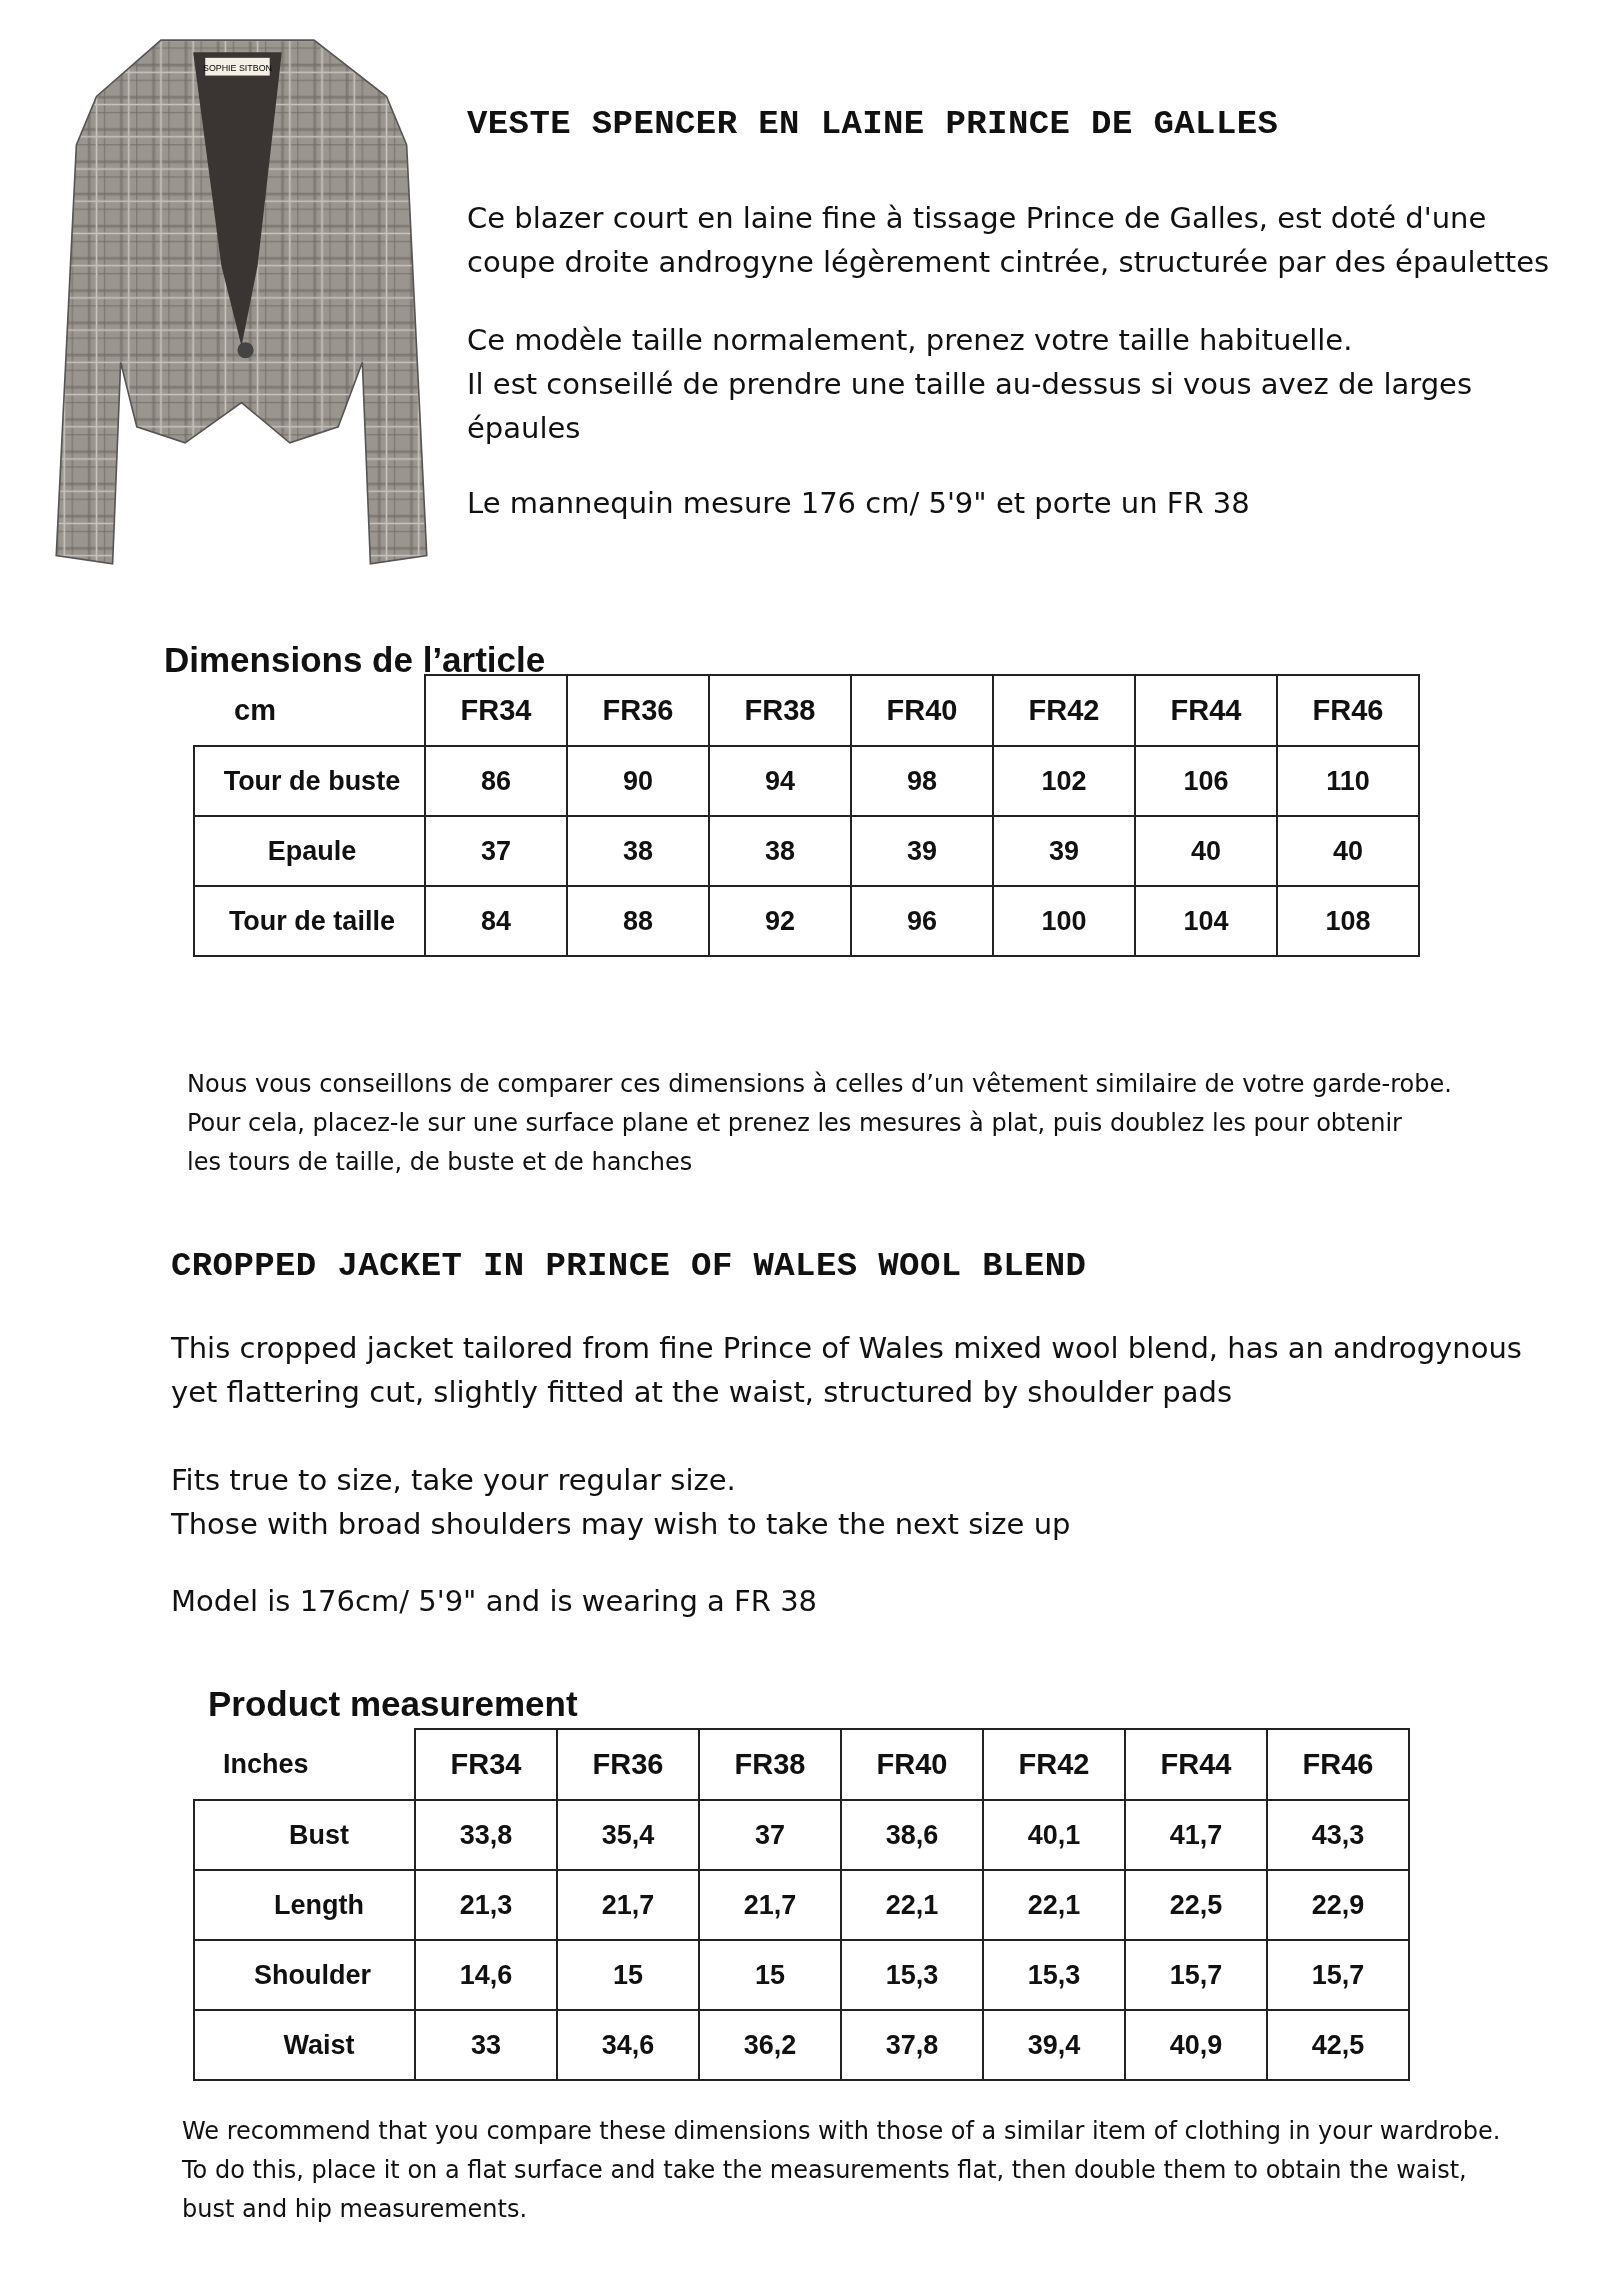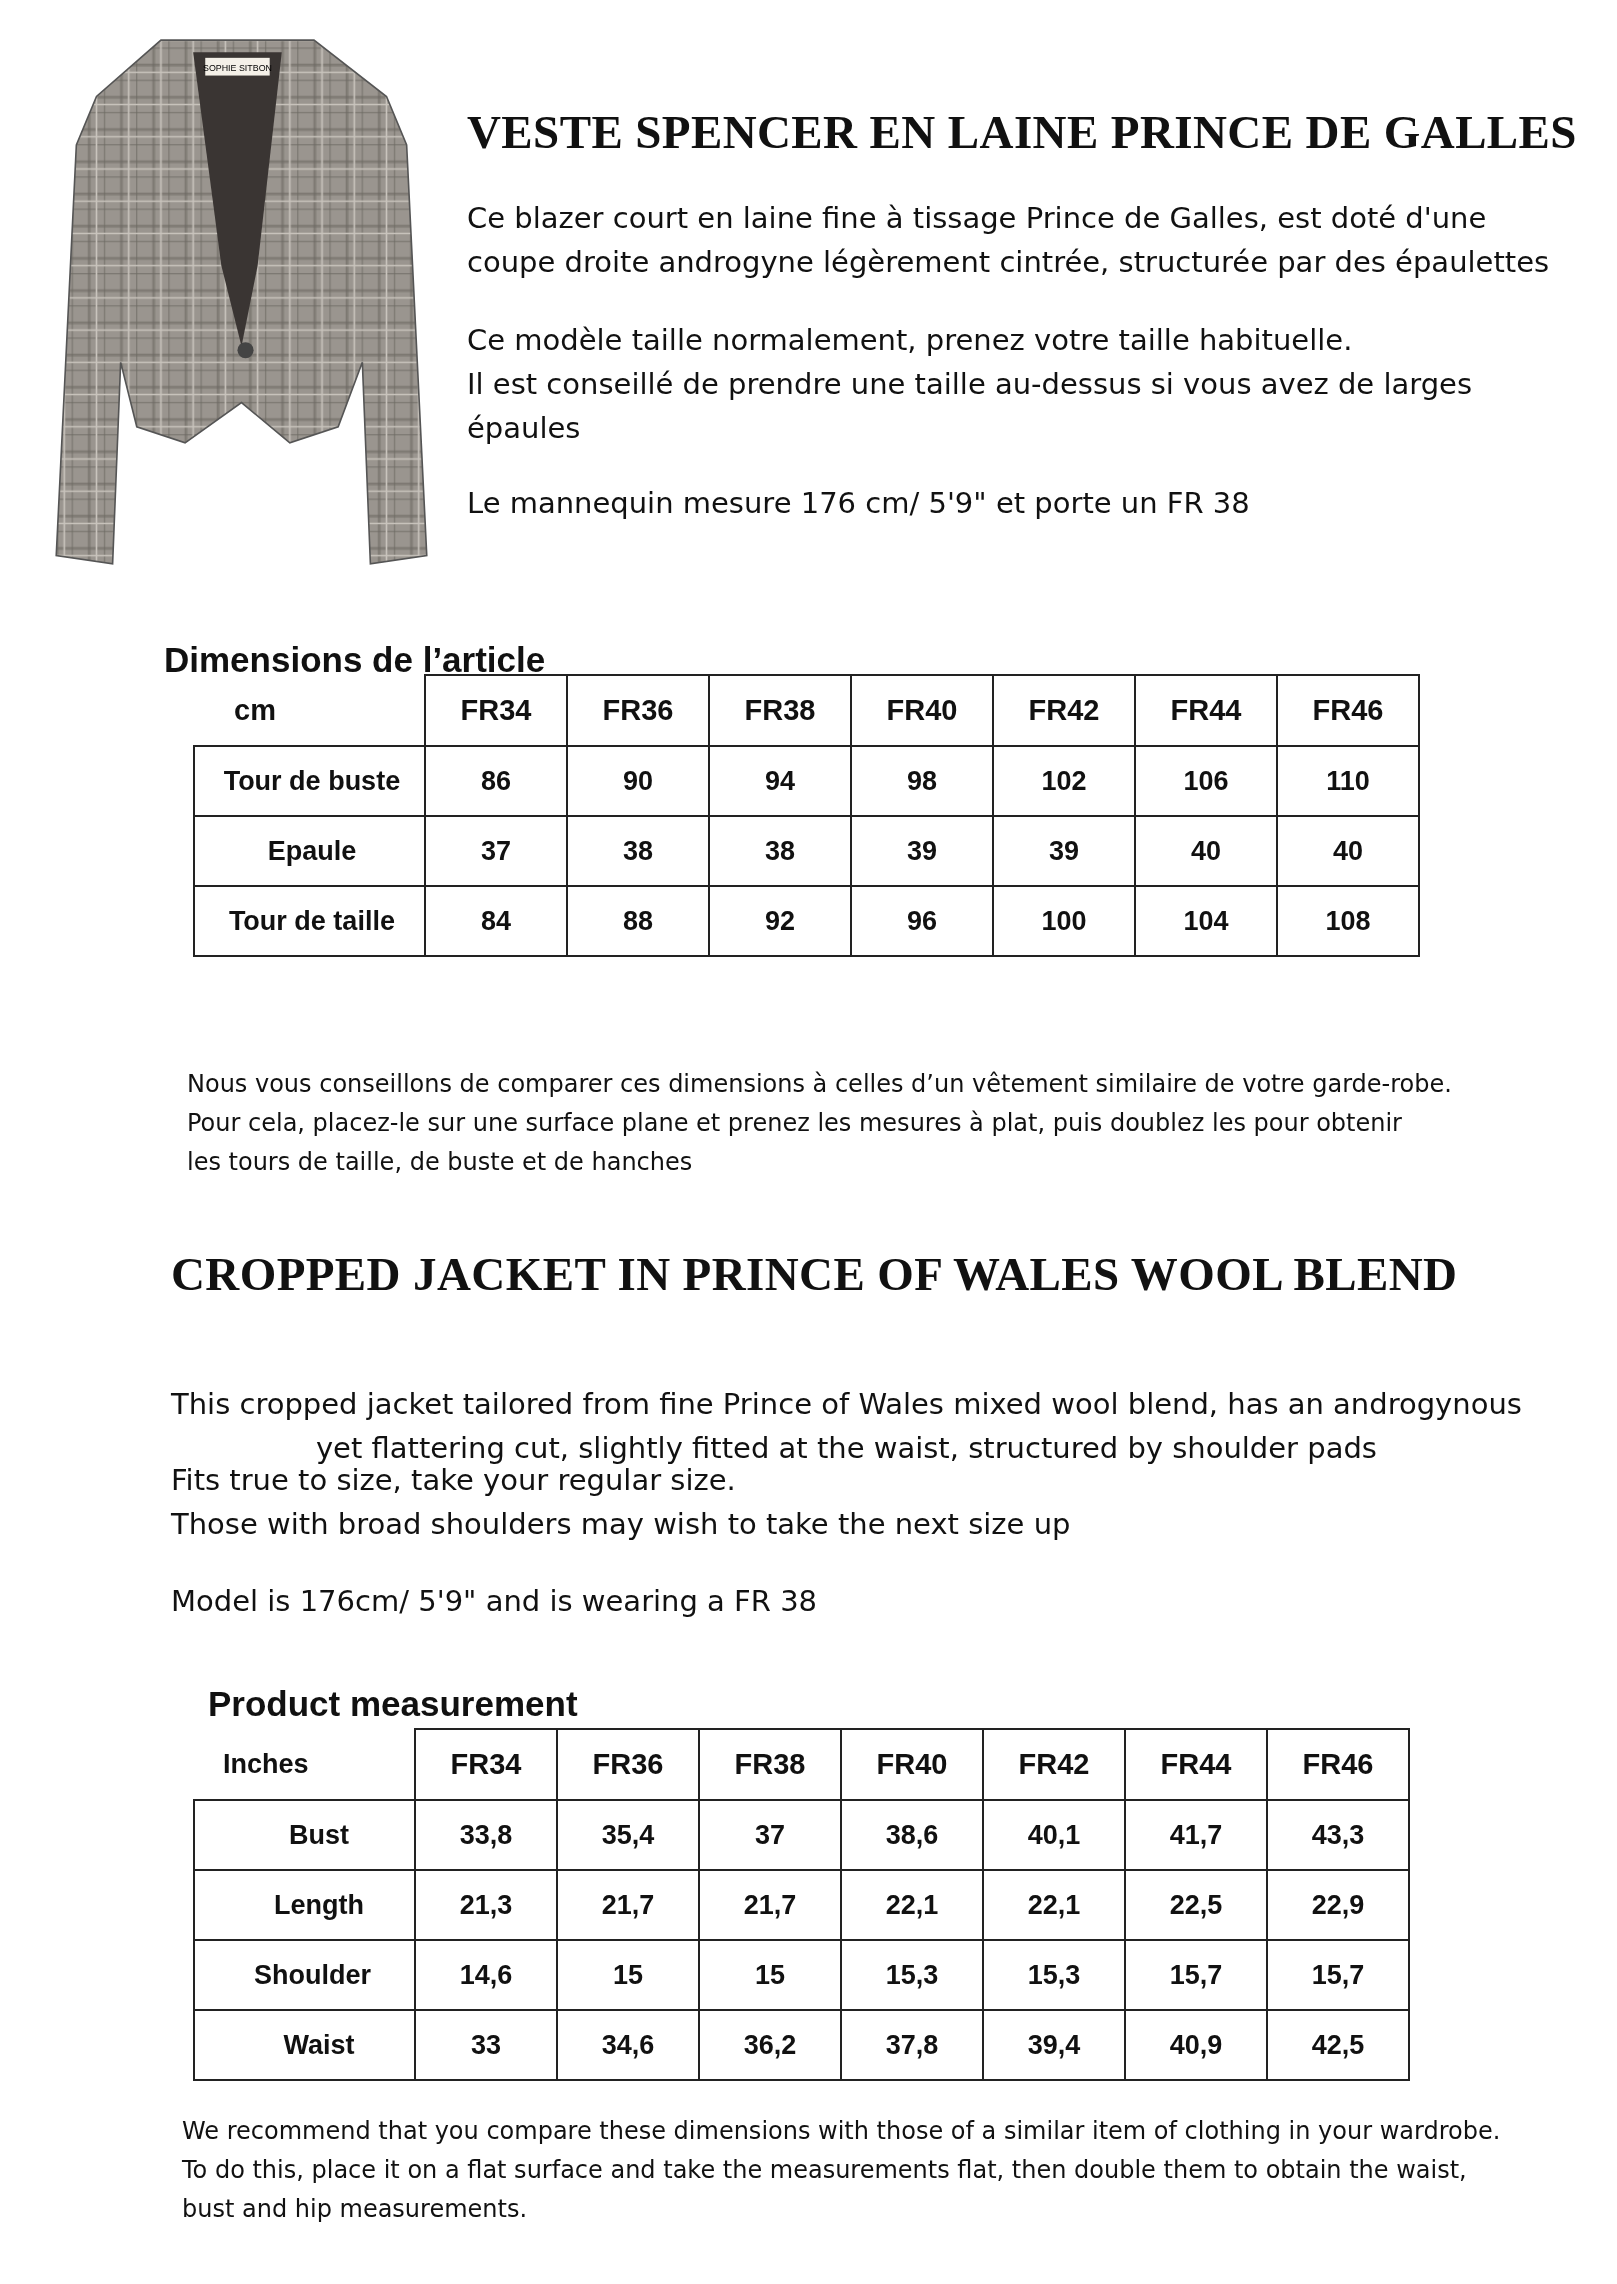--- a/index.html
+++ b/index.html
@@ -6,7 +6,7 @@
   body{width:1618px;height:2284px;position:relative;color:#111;font-family:"DejaVu Sans","Liberation Sans",sans-serif;overflow:hidden;}
   .abs{position:absolute;}
   .jacket{left:48px;top:24px;width:387px;height:580px;}
-  .h1{font-family:Liberation Serif, serif;font-weight:bold;font-size:47px;letter-spacing:0.4px;}
+  .h1{font-family:Liberation Mono, monospace;font-weight:bold;font-size:34px;letter-spacing:0.4px;}
   .p{font-family:"DejaVu Sans",sans-serif;font-size:29px;line-height:44px;white-space:pre-line;}
   .small{font-family:"DejaVu Sans",sans-serif;font-size:24px;line-height:39px;white-space:pre-line;}
   .h2{font-family:"Liberation Sans",sans-serif;font-weight:bold;font-size:35px;margin-top:24px;}

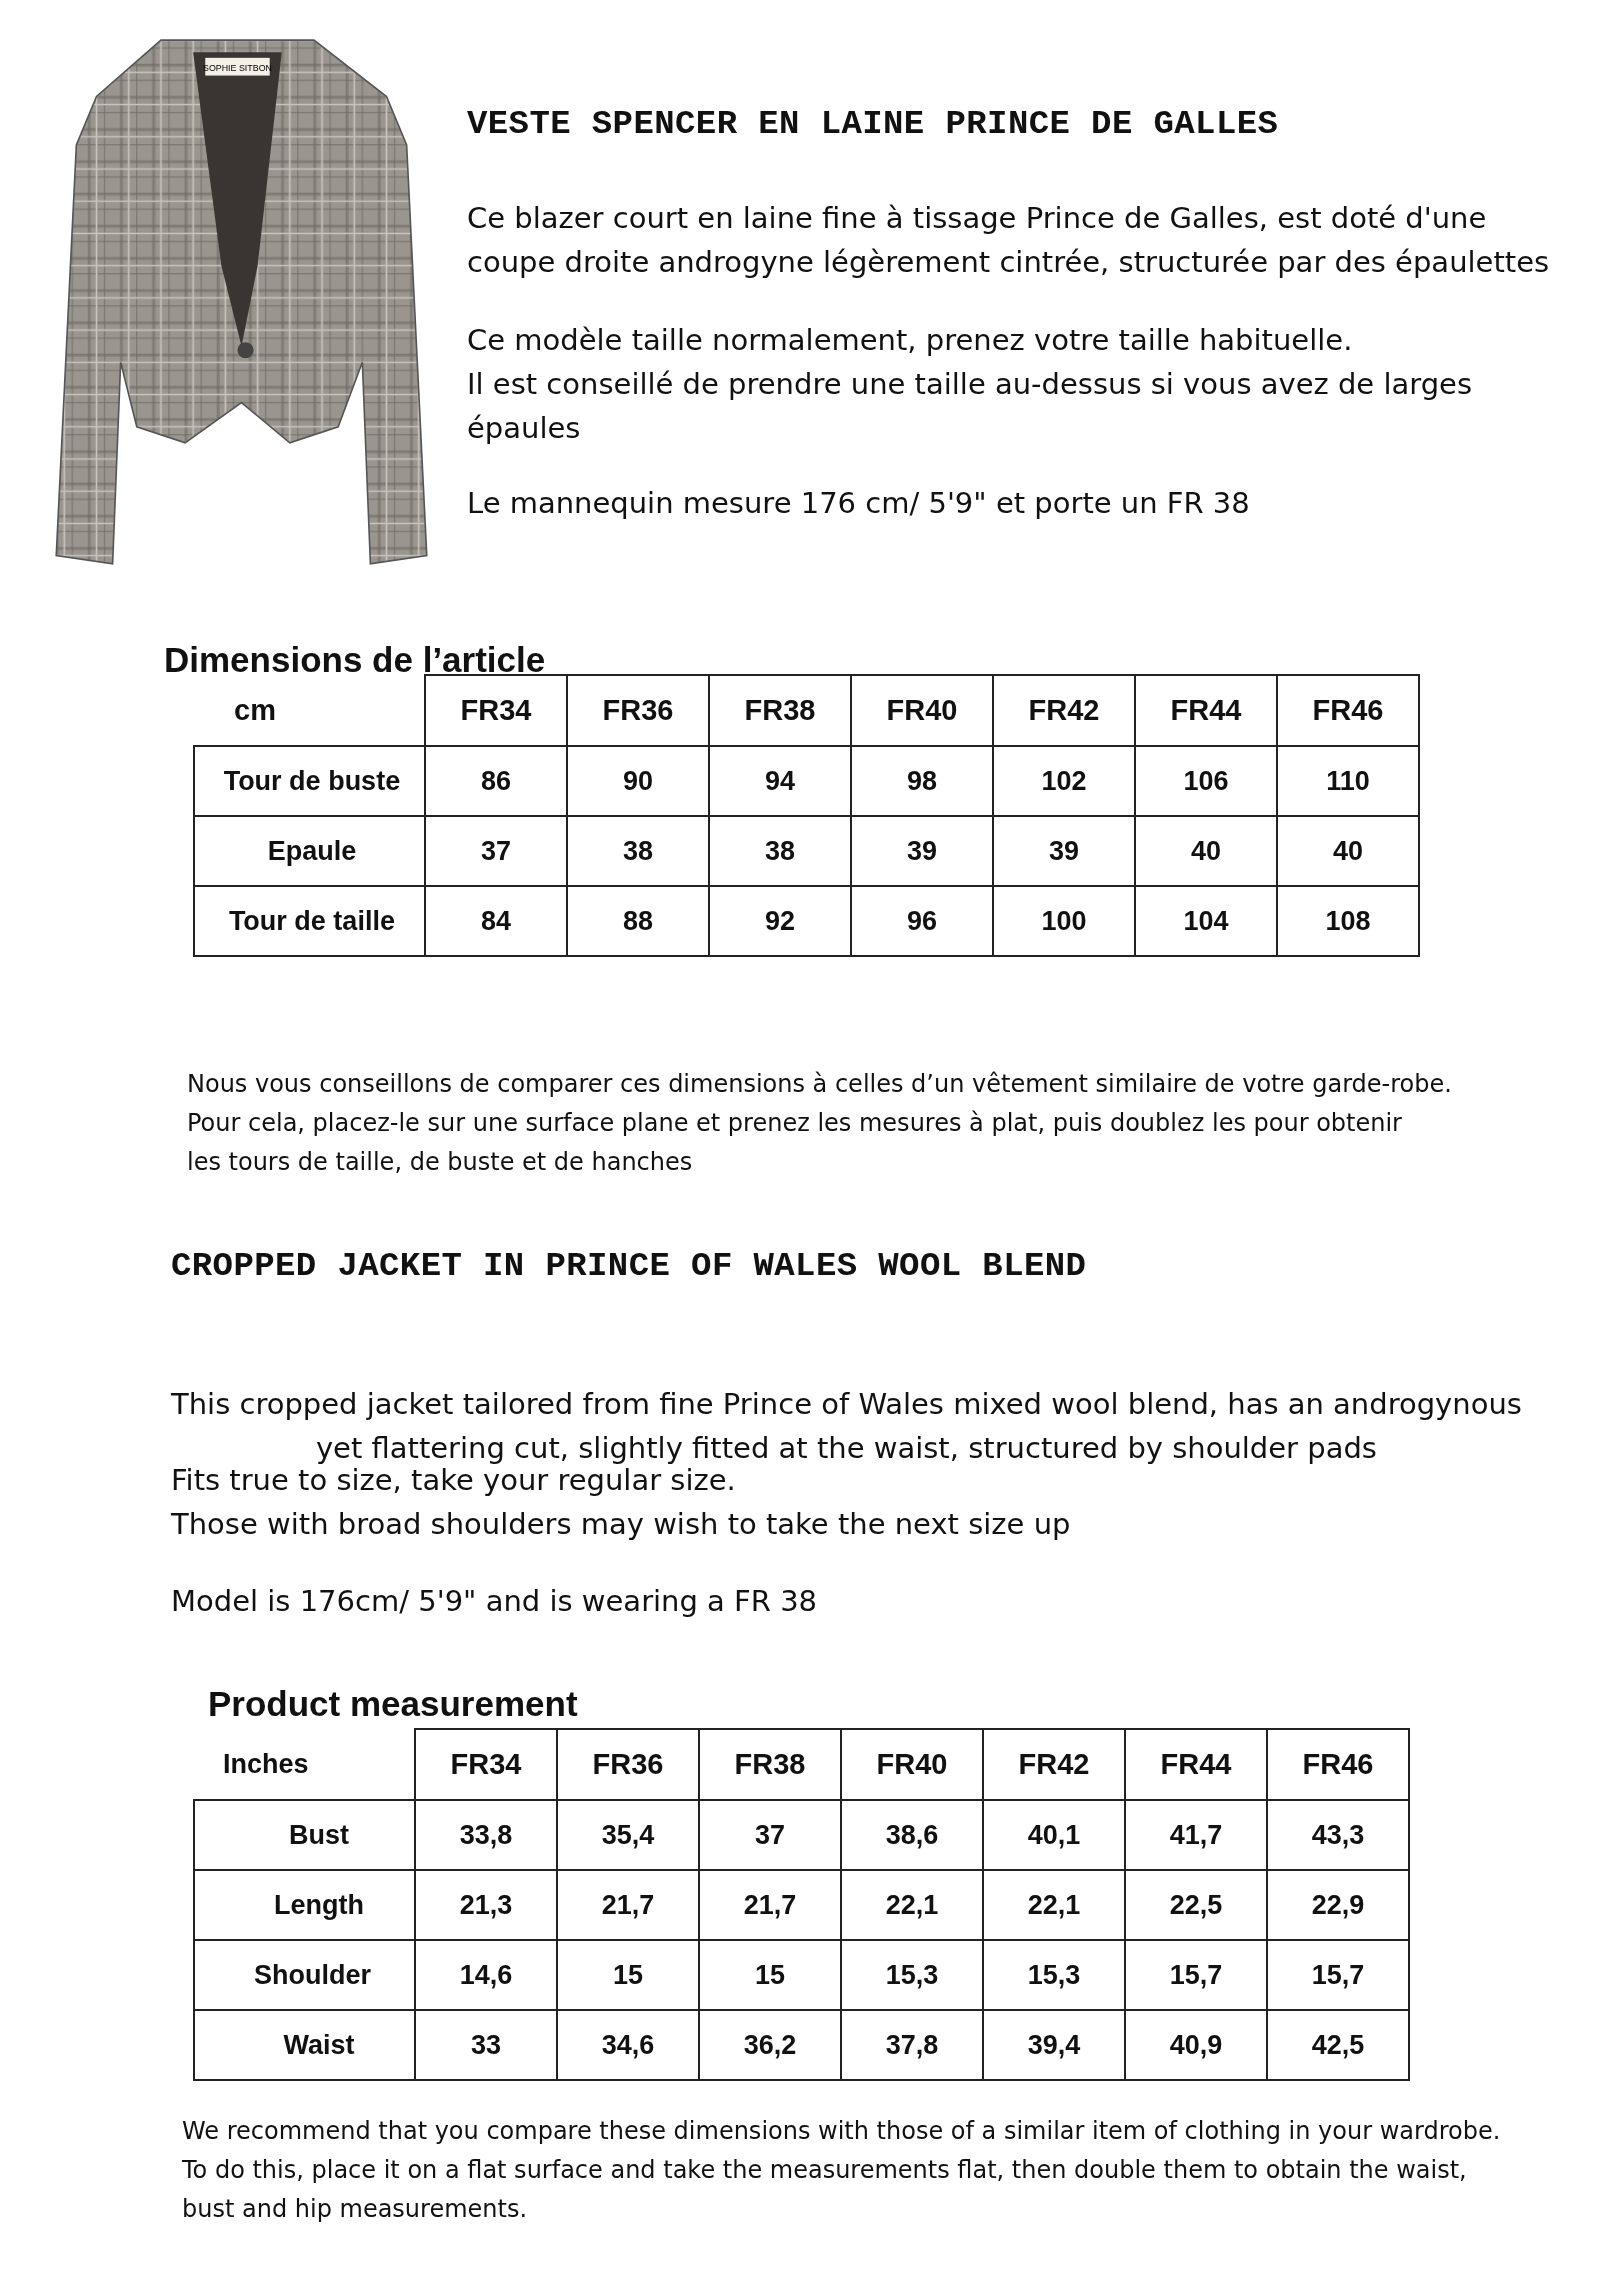--- a/index.html
+++ b/index.html
@@ -97,7 +97,7 @@
 les tours de taille, de buste et de hanches</div>
 
 <div class="abs h1" style="left:171px;top:1247px;">CROPPED JACKET IN PRINCE OF WALES WOOL BLEND</div>
-<div class="abs p" style="left:171px;top:1382px;text-align:center;">This cropped jacket tailored from fine Prince of Wales mixed wool blend, has an androgynous
+<div class="abs p" style="left:171px;top:1326px;">This cropped jacket tailored from fine Prince of Wales mixed wool blend, has an androgynous
 yet flattering cut, slightly fitted at the waist, structured by shoulder pads</div>
 <div class="abs p" style="left:171px;top:1458px;">Fits true to size, take your regular size.
 Those with broad shoulders may wish to take the next size up</div>

